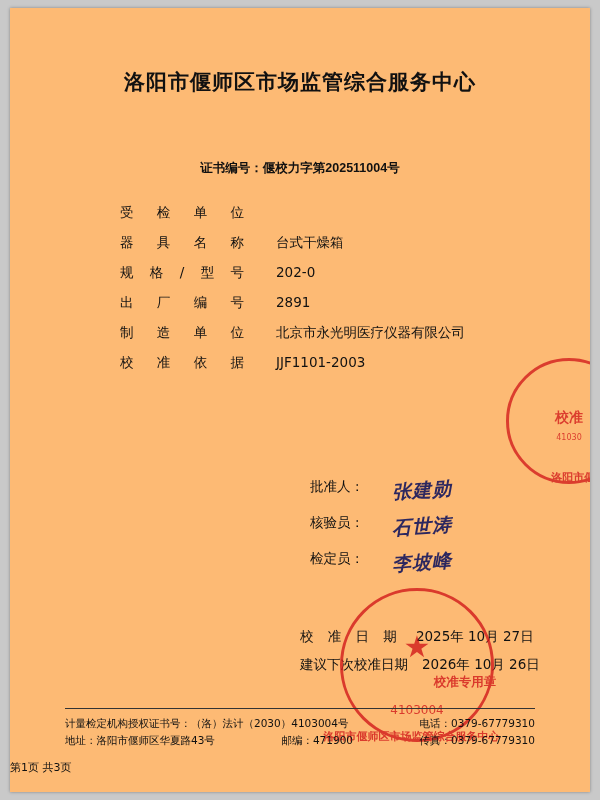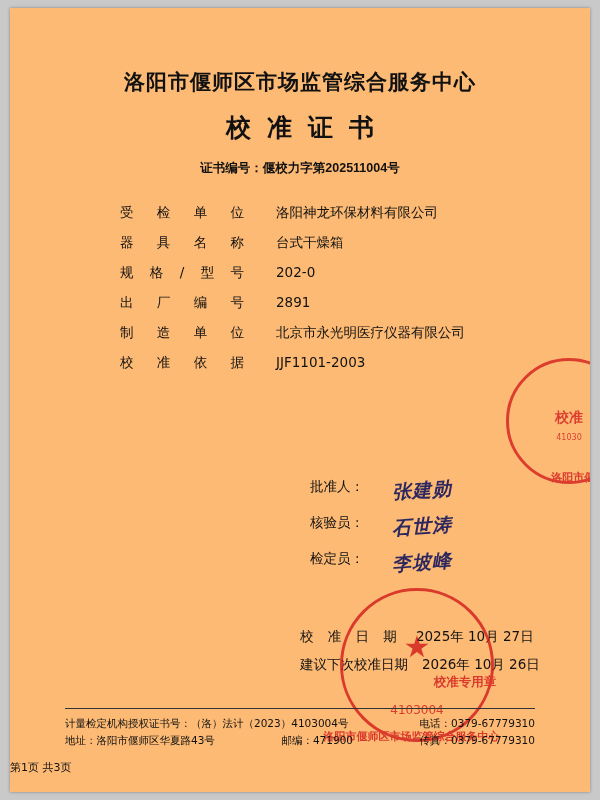--- a/index.html
+++ b/index.html
@@ -279,7 +279,6 @@
   <div class="doc-inner">
 
     <div class="org-title">洛阳市偃师区市场监管综合服务中心</div>
-    <div class="cert-title">校准证书</div>
     <div class="cert-no">证书编号：偃校力字第202511004号</div>
 
     <div class="fields">

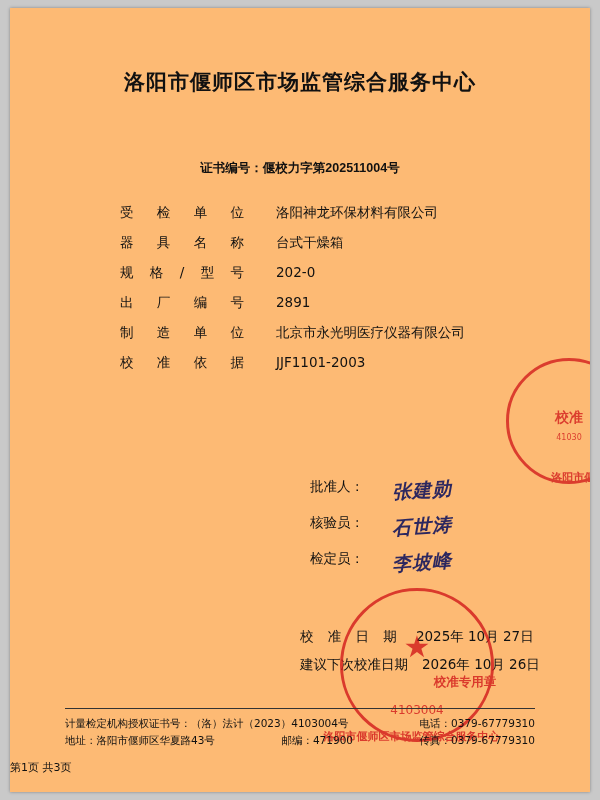--- a/index.html
+++ b/index.html
@@ -289,7 +289,6 @@
             <span class="ch">单</span>
             <span class="ch">位</span>
           </div>
-        <div class="field-value">洛阳神龙环保材料有限公司</div>
       </div>
       <div class="field-row">
         <div class="field-label">

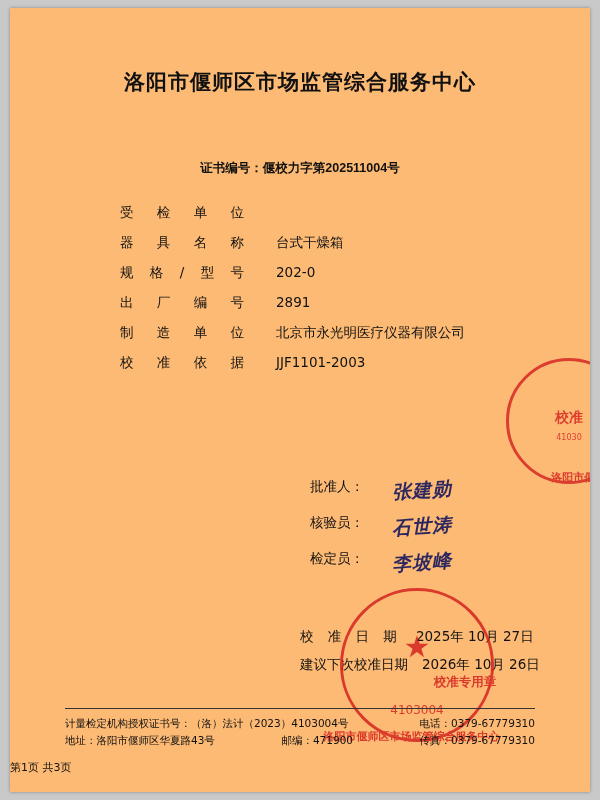--- a/index.html
+++ b/index.html
@@ -383,7 +383,7 @@
 
     <div class="footer">
       <div class="footer-row">
-        <div class="footer-left">计量检定机构授权证书号：（洛）法计（2023）4103004号</div>
+        <div class="footer-left">计量检定机构授权证书号：（洛）法计（2030）4103004号</div>
         <div class="footer-right">电话：0379-67779310</div>
       </div>
       <div class="footer-row">

